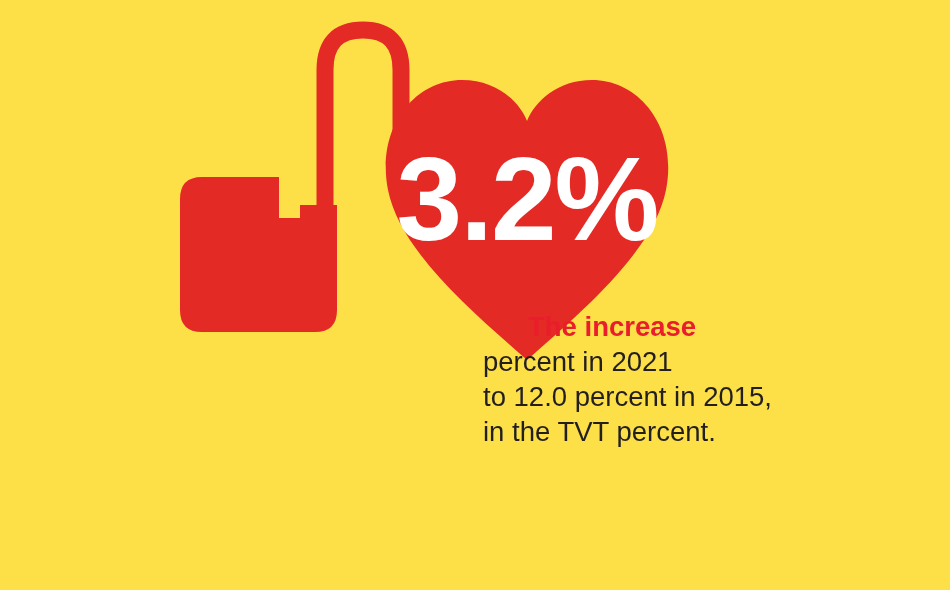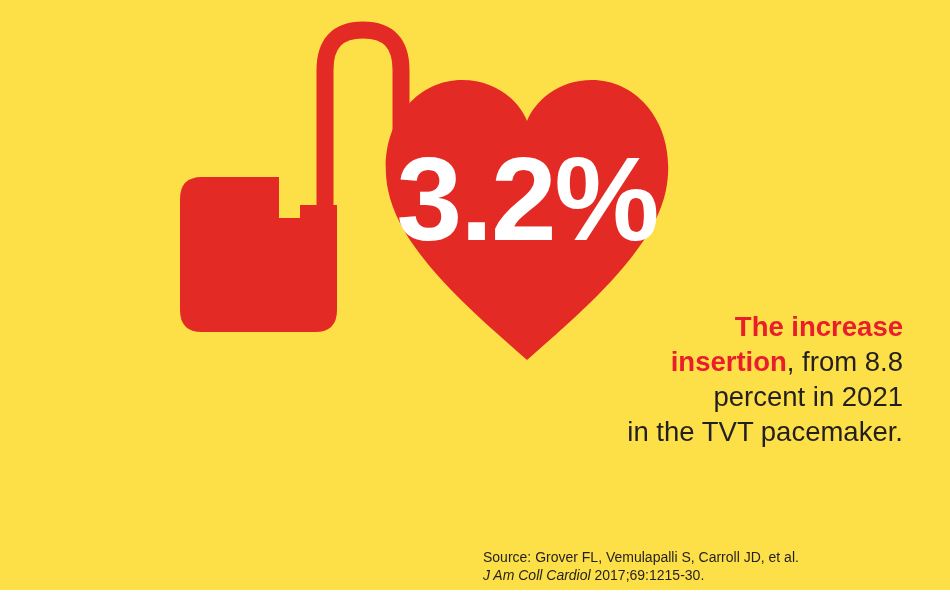--- a/index.html
+++ b/index.html
@@ -46,7 +46,6 @@
     line-height: 35px;
     color: #231f20;
     font-family: "Liberation Sans", sans-serif;
-    text-align: right;
   }
   .line {
     white-space: nowrap;

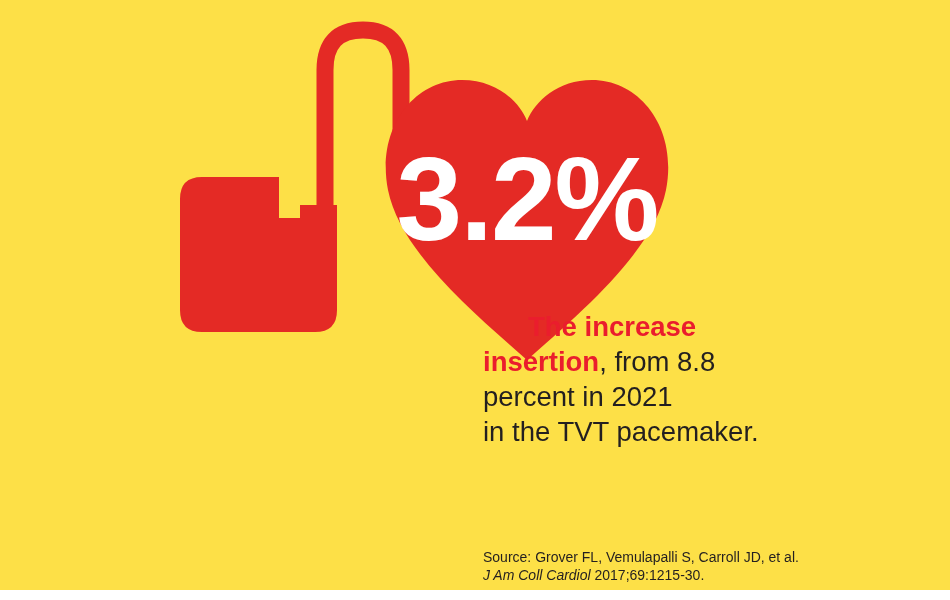--- a/index.html
+++ b/index.html
@@ -113,9 +113,6 @@
       <span class="hl">The increase</span>
     </div>
     <div class="line">
-      <span class="hl">insertion</span><span class="plain">, from 8.8</span>
-    </div>
-    <div class="line">
       <span class="plain">percent in 2021</span>
     </div>
     <div class="line">

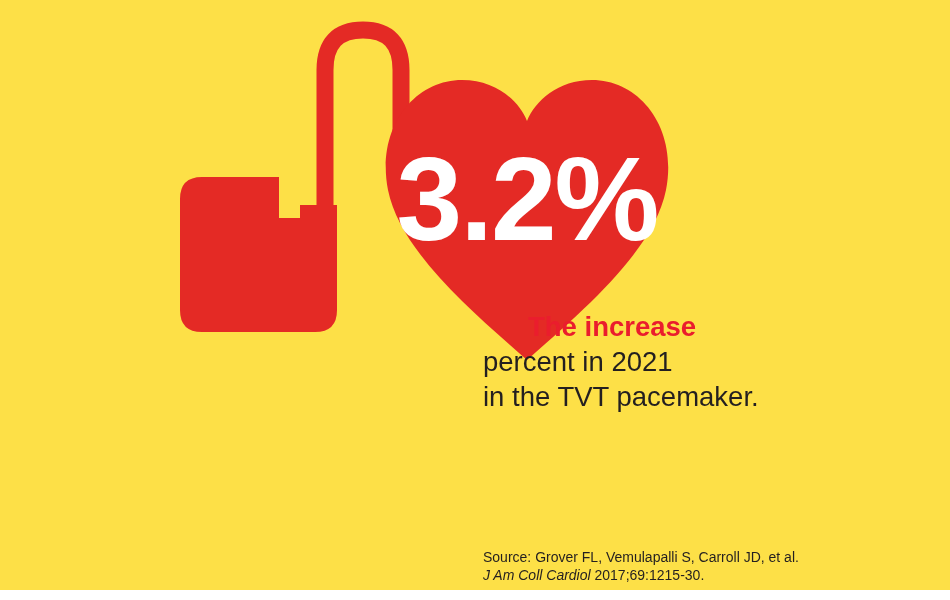--- a/index.html
+++ b/index.html
@@ -116,6 +116,9 @@
       <span class="plain">percent in 2021</span>
     </div>
     <div class="line">
+      <span class="plain">to 12.0 percent in 2015,</span>
+    </div>
+    <div class="line">
       <span class="plain">in the TVT pacemaker.</span>
     </div>
   </div>

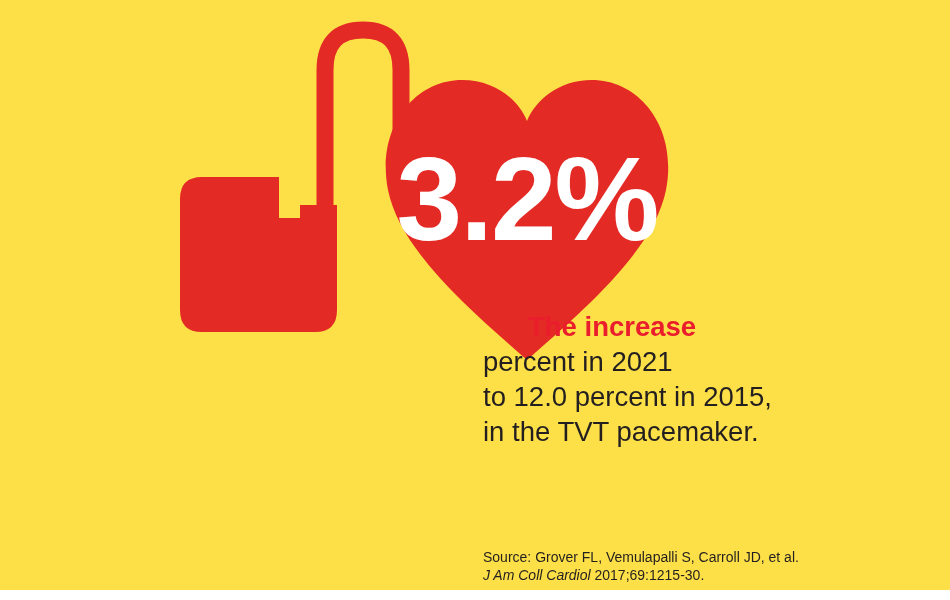--- a/index.html
+++ b/index.html
@@ -119,7 +119,7 @@
       <span class="plain">to 12.0 percent in 2015,</span>
     </div>
     <div class="line">
-      <span class="plain">in the TVT pacemaker.</span>
+      <span class="plain">in the TVT percent.</span>
     </div>
   </div>
 

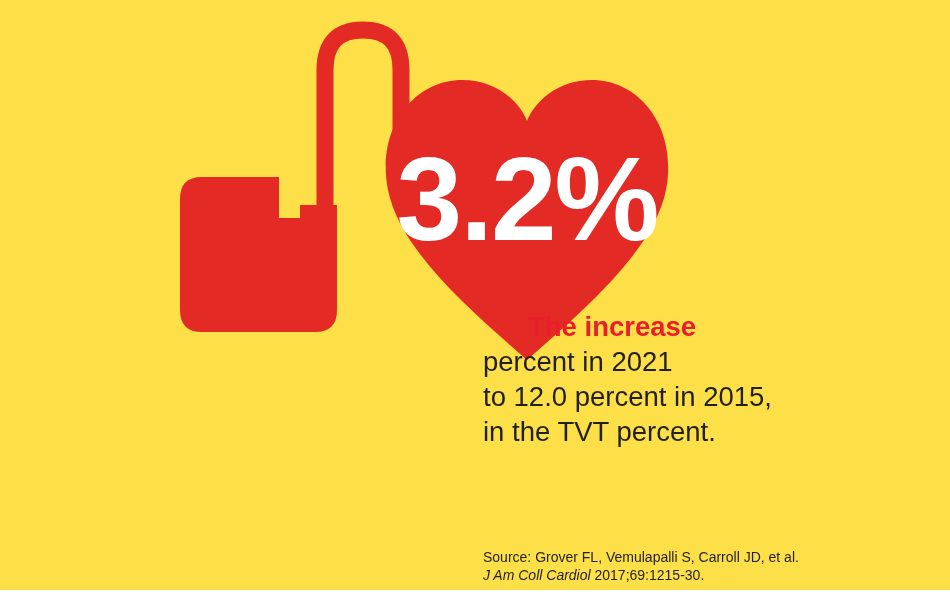--- a/index.html
+++ b/index.html
@@ -123,10 +123,6 @@
     </div>
   </div>
 
-  <div id="source">
-    <div class="src-line1">Source: Grover FL, Vemulapalli S, Carroll JD, et al.</div>
-    <div class="src-line2"><span class="jrnl">J Am Coll Cardiol</span><span> 2017;69:1215-30.</span></div>
-  </div>
 
 </div>
 

